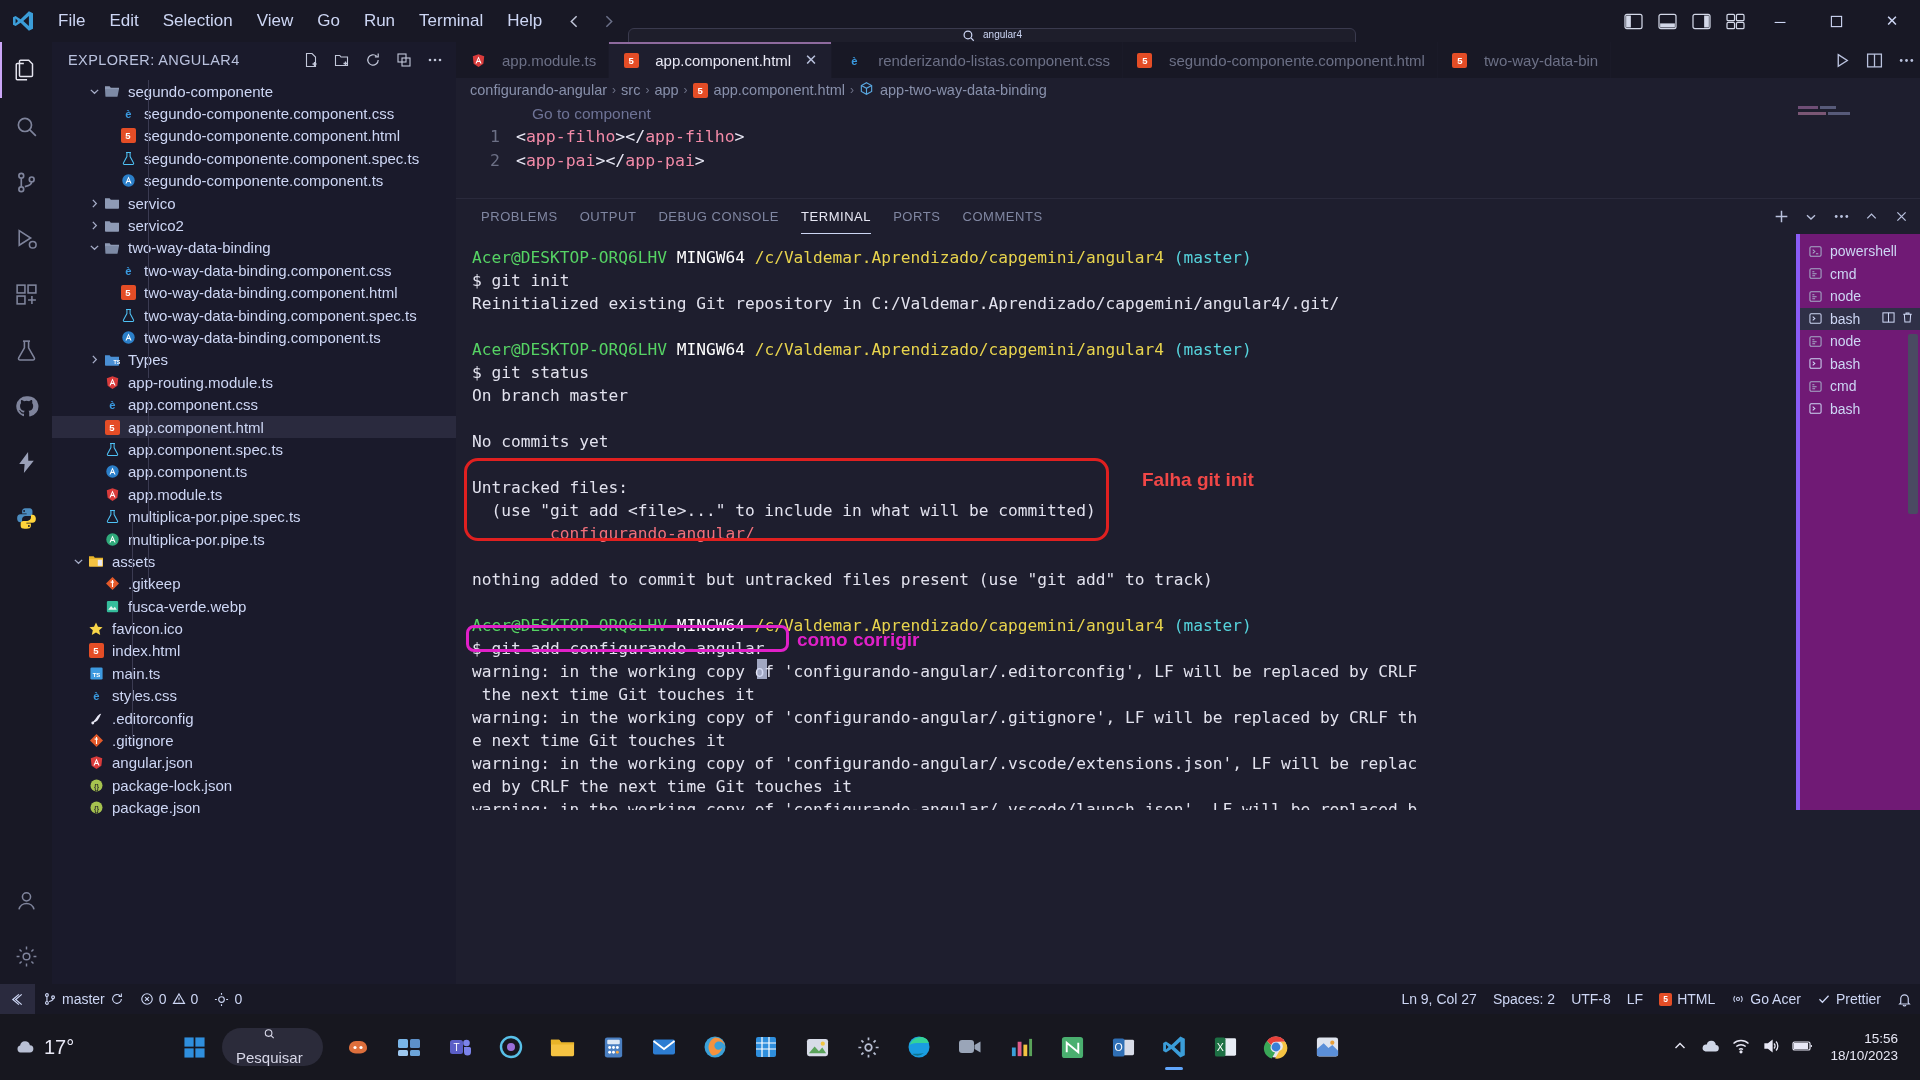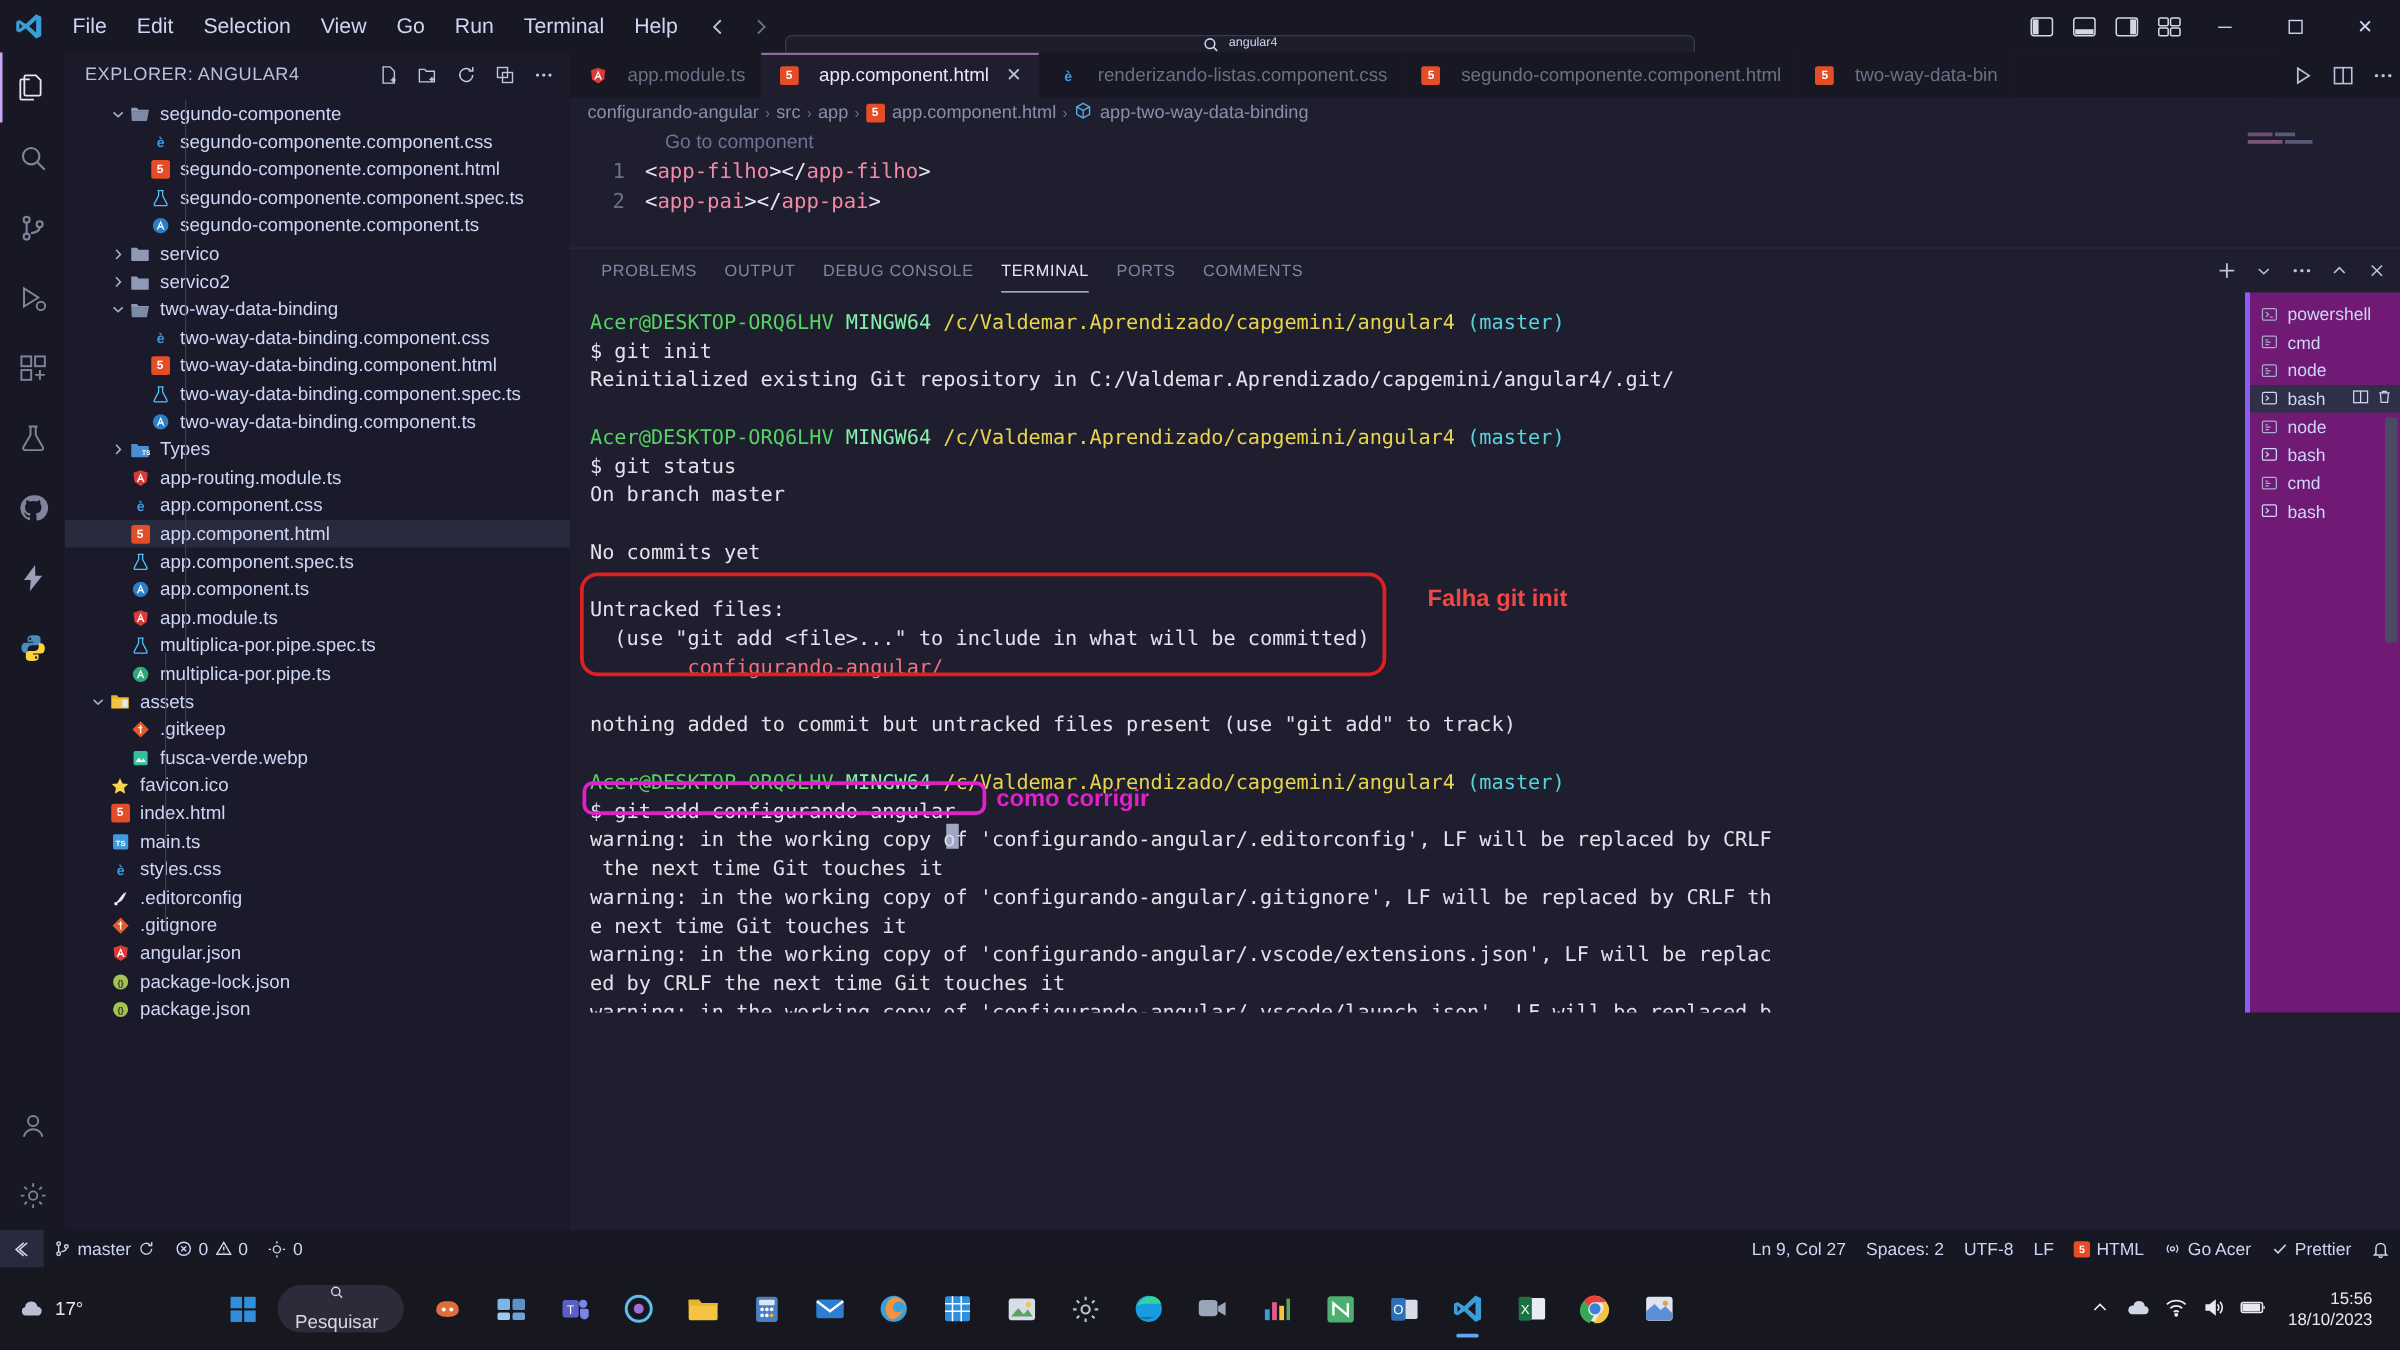--- a/index.html
+++ b/index.html
@@ -152,7 +152,7 @@
   }
   .tline { white-space: pre; height: 23px; }
   .t-green { color: #56d364; }
-  .t-magenta { color: #86efac; }
+  .t-magenta { color: #ffffff; }
   .t-yellow { color: #e8d44d; }
   .t-cyan { color: #56d4dd; }
   .t-white { color: #e2e2ee; }

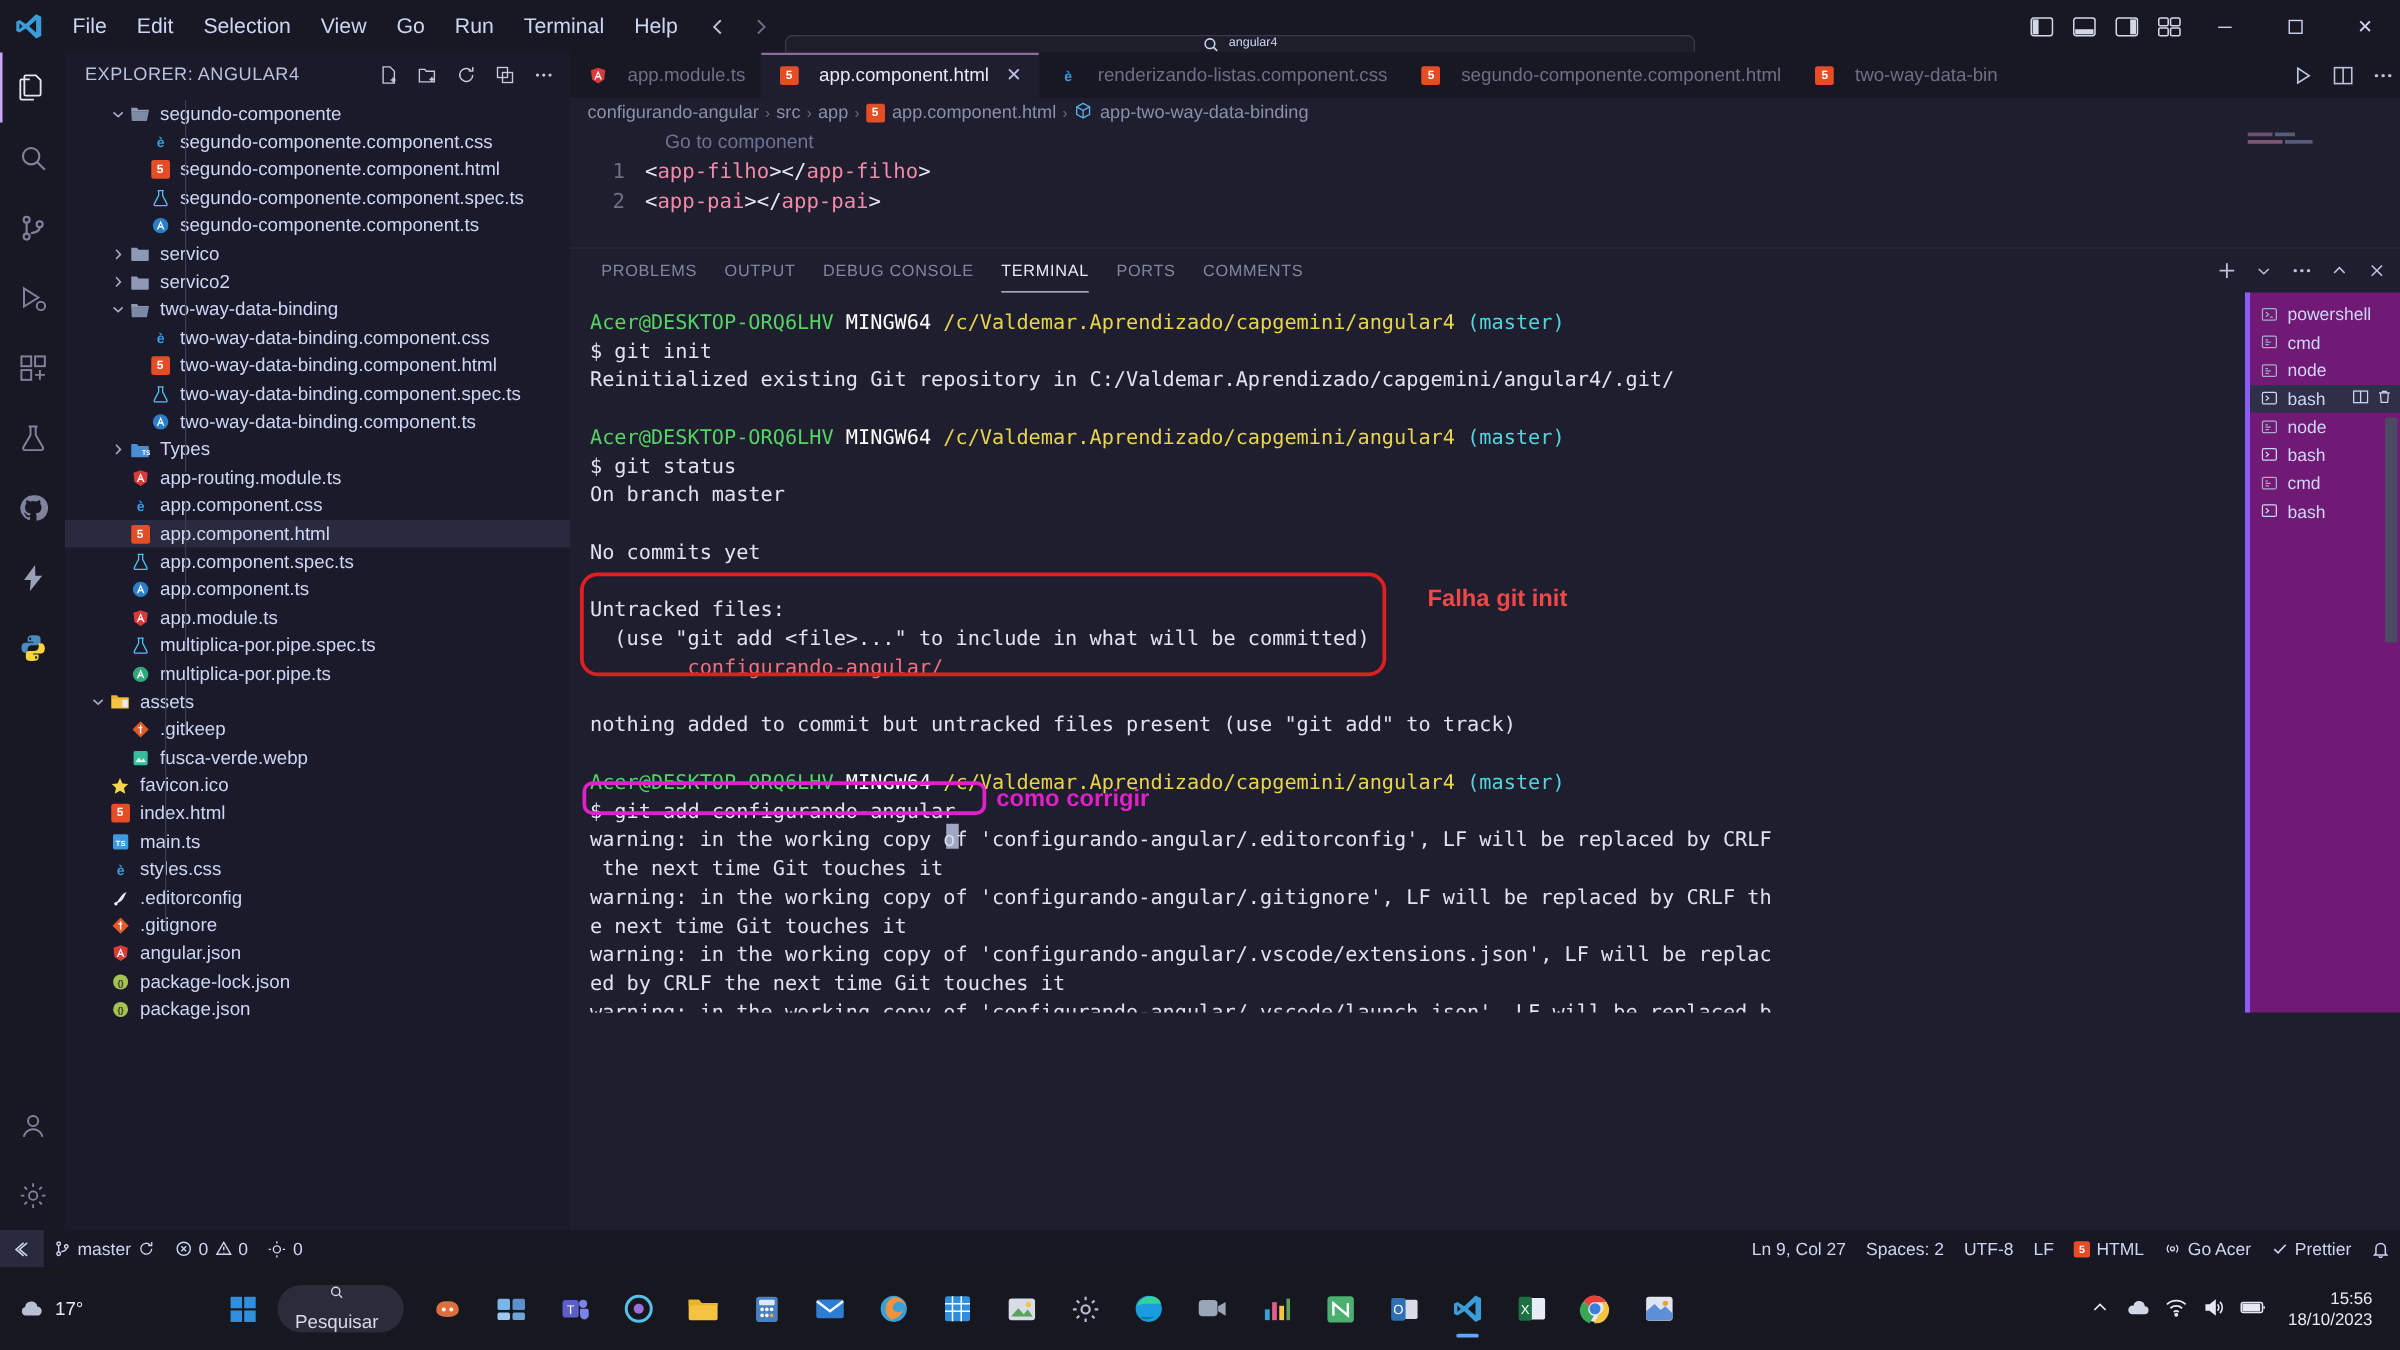--- a/index.html
+++ b/index.html
@@ -201,7 +201,7 @@
     position: absolute; left: 0; top: 1014px; width: 1920px; height: 66px;
     background: #17171fE6; display: flex; align-items: center;
   }
-  .weather { display: flex; align-items: center; gap: 8px; padding-left: 14px; width: 170px; color: #e8e8f5; font-size: 15px; }
+  .weather { display: flex; align-items: center; gap: 8px; padding-left: 14px; width: 170px; color: #e8e8f5; font-size: 20px; }
   .tb-center { flex: 1; display: flex; align-items: center; gap: 4px; }
   .win-btn {
     width: 48px; height: 52px; display: flex; align-items: center; justify-content: center;

